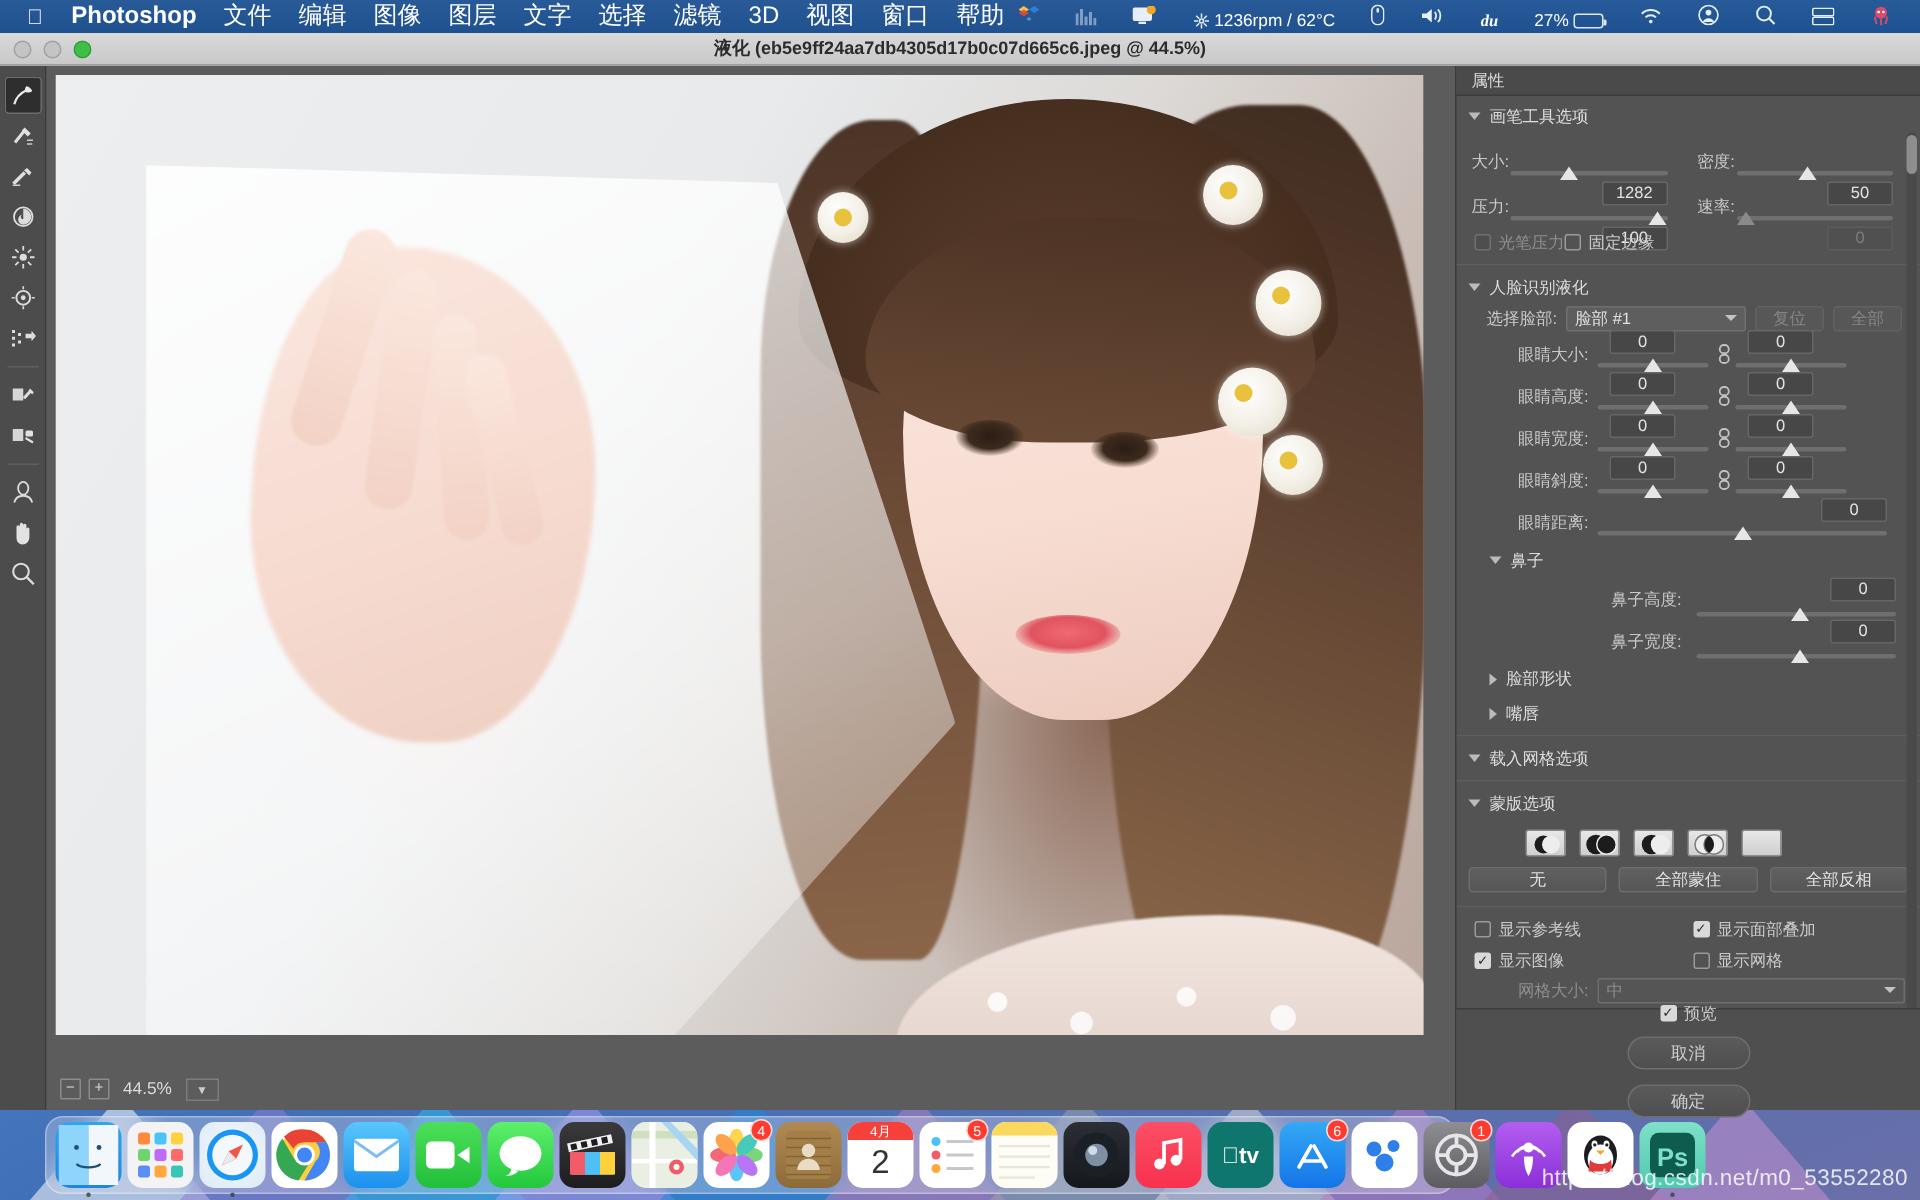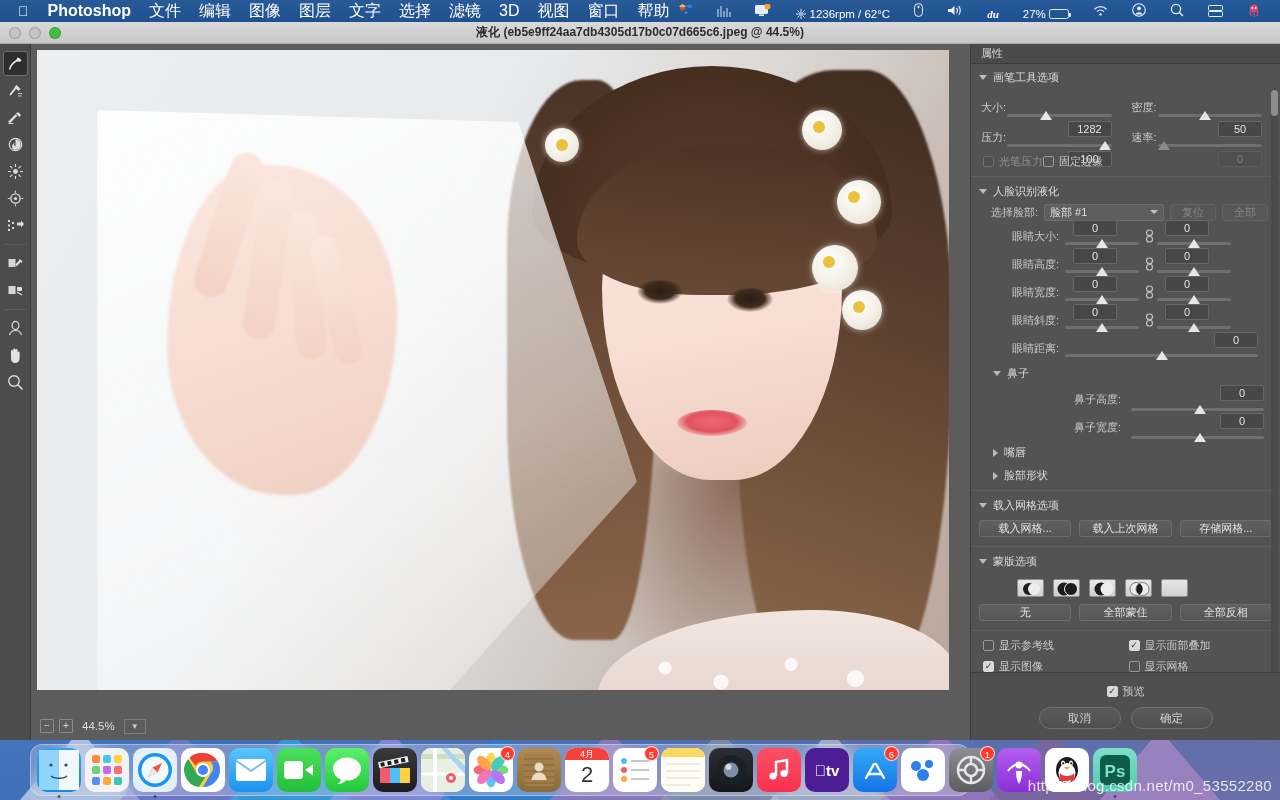--- a/index.html
+++ b/index.html
@@ -808,11 +808,11 @@
 
           <div class="sec-head" style="padding-left:22px">
             <span class="tri right"></span>
-            <span>嘴唇</span>
+            <span>脸部形状</span>
           </div>
           <div class="sec-head" style="padding-left:22px">
             <span class="tri right"></span>
-            <span>脸部形状</span>
+            <span>嘴唇</span>
           </div>
 
           <div class="divider"></div>

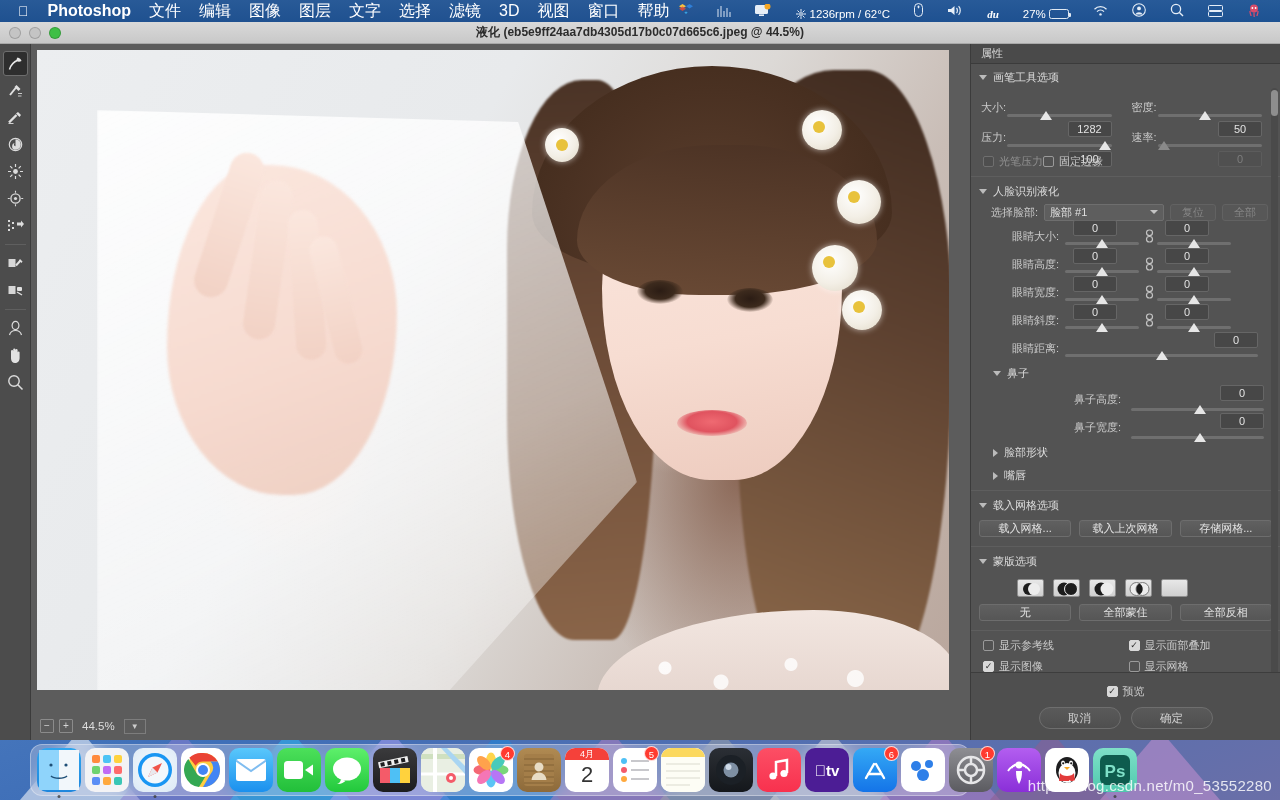--- a/index.html
+++ b/index.html
@@ -821,11 +821,6 @@
             <span class="tri down"></span>
             <span>载入网格选项</span>
           </div>
-          <div class="grid-btns">
-            <span class="btn">载入网格...</span>
-            <span class="btn">载入上次网格</span>
-            <span class="btn">存储网格...</span>
-          </div>
 
           <div class="divider"></div>
 

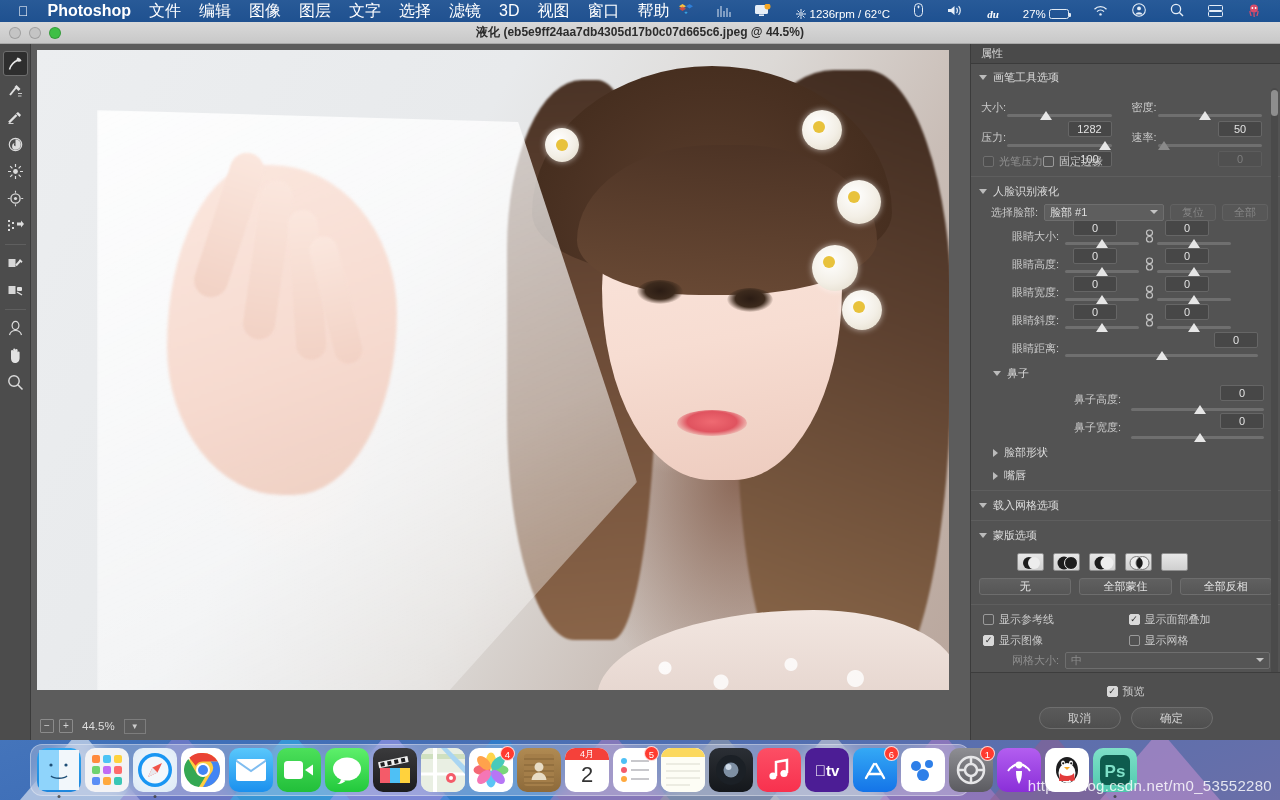--- a/index.html
+++ b/index.html
@@ -283,7 +283,7 @@
     background:#4f4f4f; border-top:1px solid #3d3d3d;
     display:flex; flex-direction: column; align-items:center; justify-content:center; gap: 8px;
   }
-  .foot-btns { display:flex; gap: 10px; }
+  .foot-btns { display:flex; gap: 10px; flex-direction: column; }
   .rbtn {
     width: 82px; height: 22px; border-radius: 11px; border: 1px solid #6e6e6e;
     background: linear-gradient(180deg,#5a5a5a,#4f4f4f); color:#cfcfcf; font-size: 11.5px;

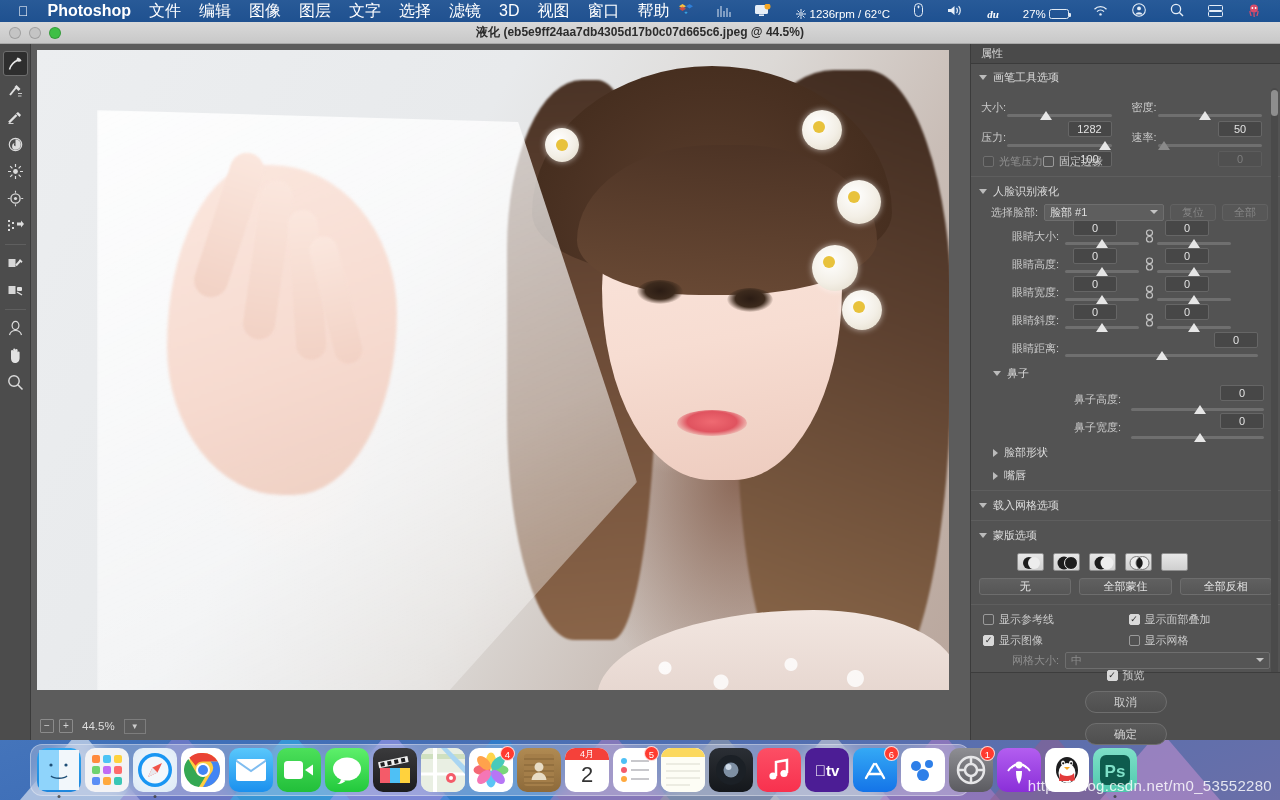--- a/index.html
+++ b/index.html
@@ -1107,7 +1107,7 @@
           </svg>
       </span>
     </div>
-    <div class="dk" style="background:#4c1d95;display:flex;align-items:center;justify-content:center">
+    <div class="dk" style="background:#0f766e;display:flex;align-items:center;justify-content:center">
       <span style="color:#fff;font-size:15px;font-weight:bold">tv</span>
     </div>
     <div class="dk" style="background:linear-gradient(180deg,#34a9f5,#1474e8)">

